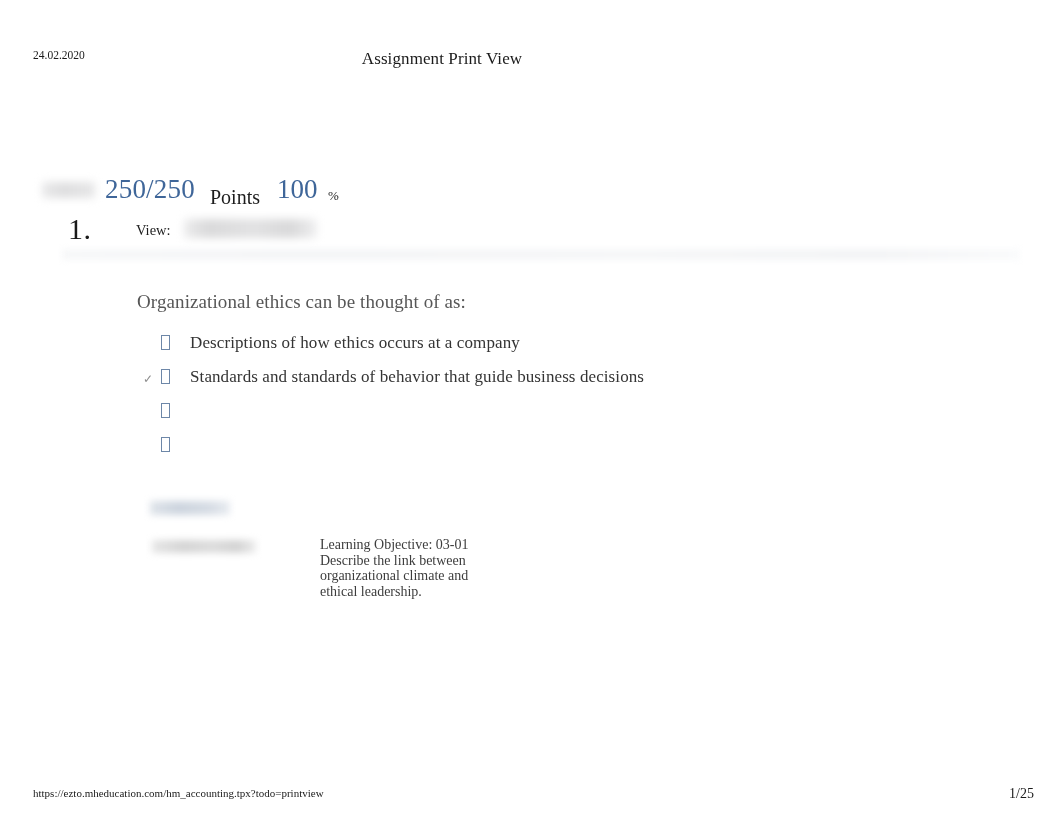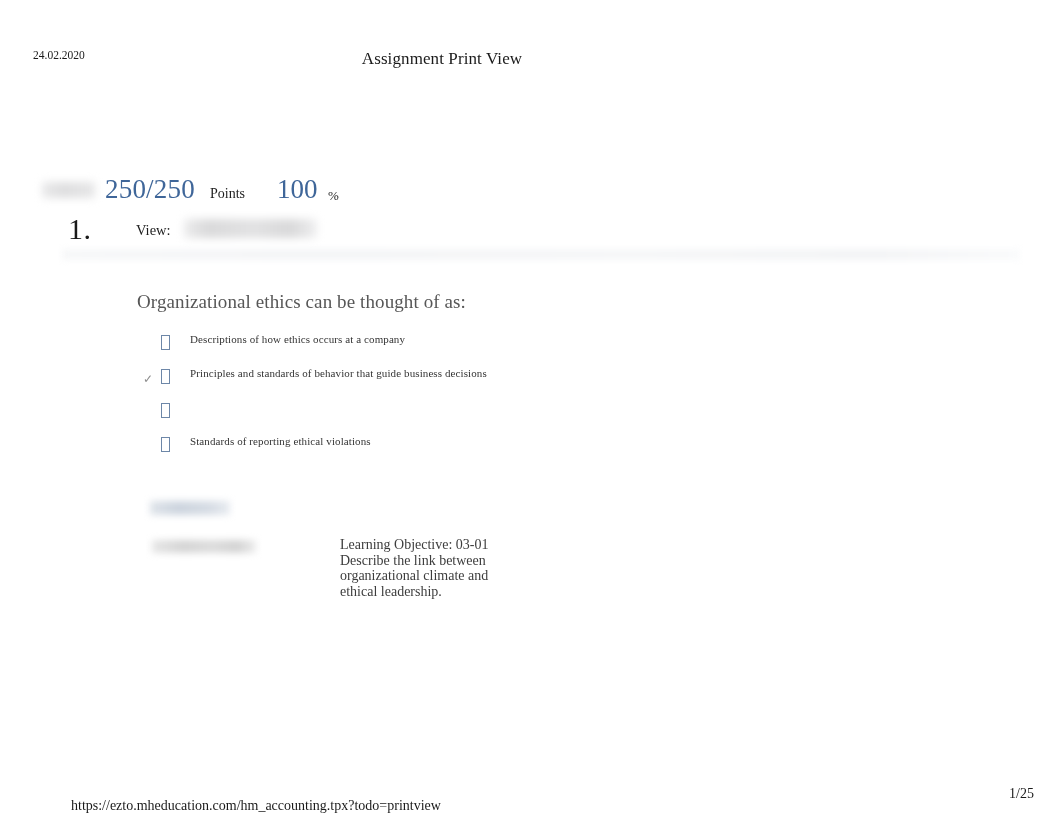--- a/index.html
+++ b/index.html
@@ -81,7 +81,7 @@
     position: absolute;
     left: 210px;
     top: 10px;
-    font-size: 14px;
+    font-size: 20px;
     color: #1d1d1d;
   }
   .score-percent {

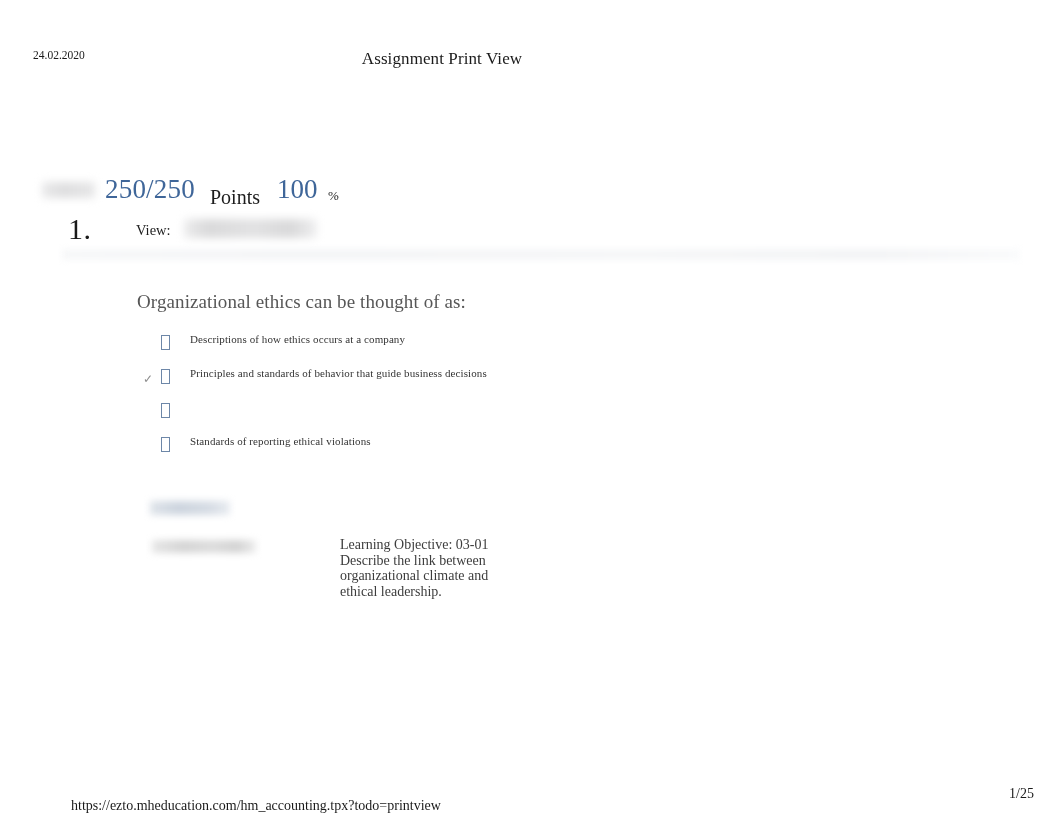--- a/index.html
+++ b/index.html
@@ -180,7 +180,7 @@
     position: absolute;
     left: 190px;
     top: 3px;
-    font-size: 11px;
+    font-size: 17px;
     color: #343434;
     letter-spacing: .1px;
     white-space: nowrap;

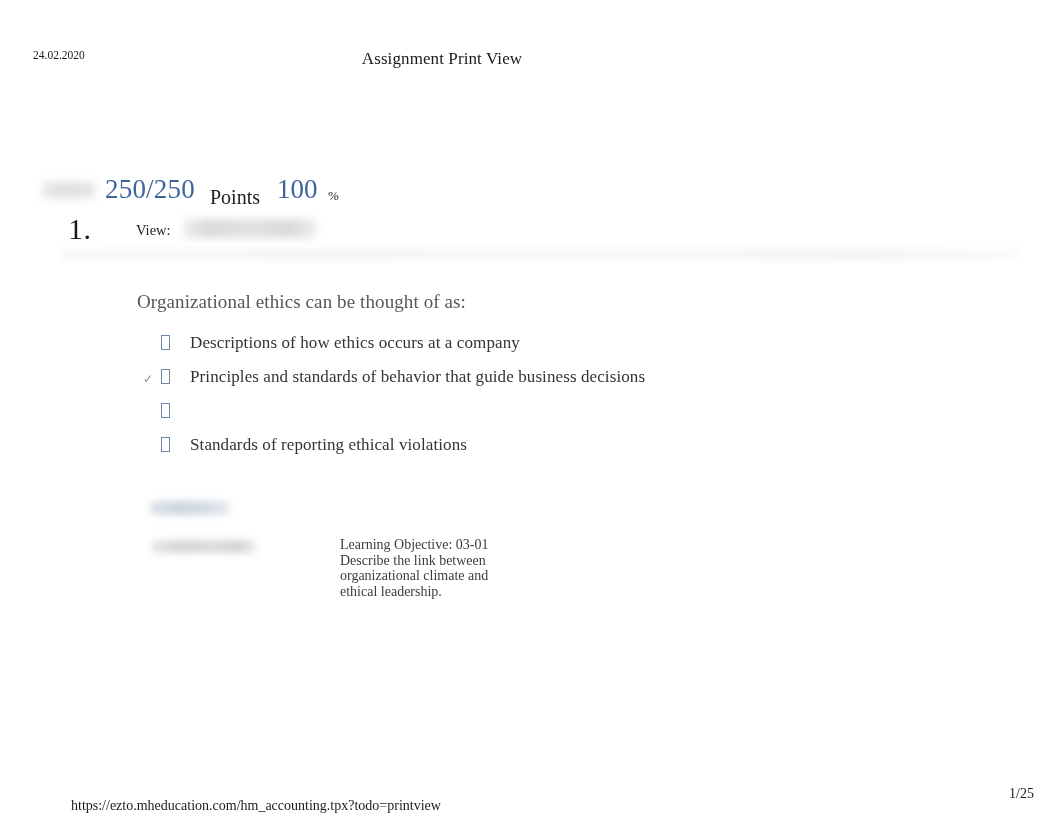--- a/index.html
+++ b/index.html
@@ -277,7 +277,7 @@
   <div class="option-row">
     <span class="option-check">✓</span>
     <span class="option-box"></span>
-    <span class="option-text">Principles and standards of behavior that guide business decisions</span>
+    <span class="option-text">Standards and standards of behavior that guide business decisions</span>
   </div>
 
   <div class="option-row">

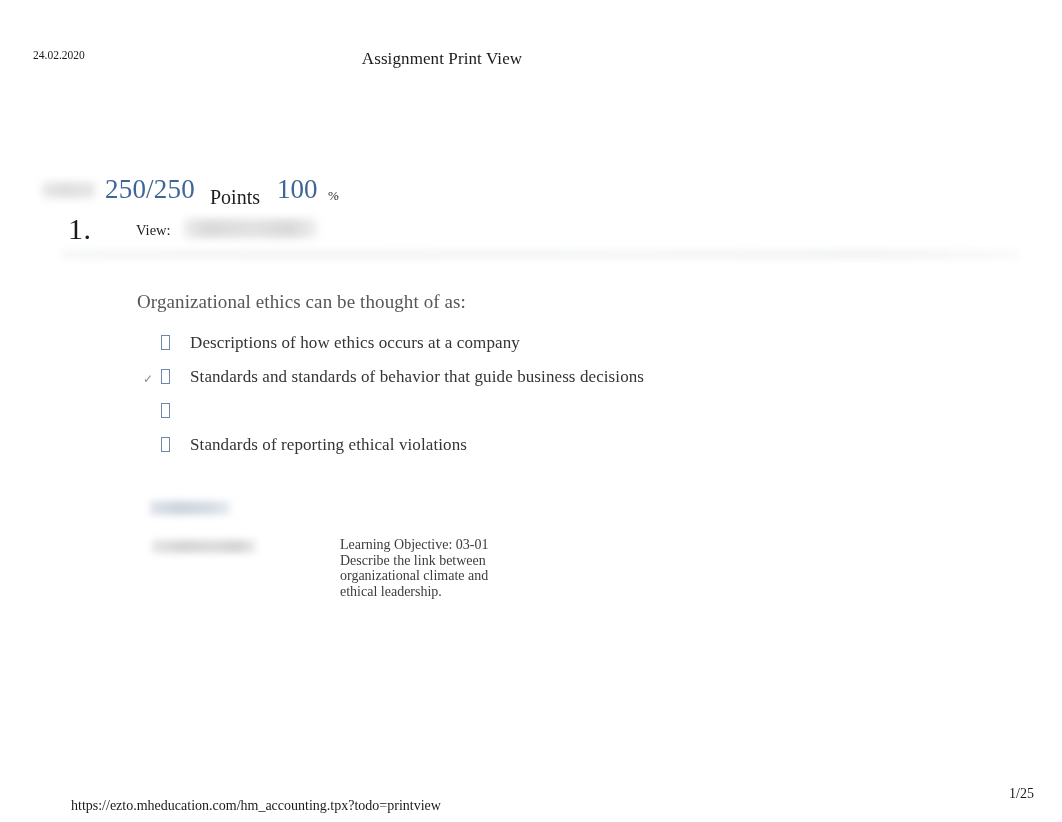--- a/index.html
+++ b/index.html
@@ -288,7 +288,6 @@
   <div class="option-row">
     <span class="option-check"></span>
     <span class="option-box"></span>
-    <span class="option-text">Standards of reporting ethical violations</span>
   </div>
 
 </div>

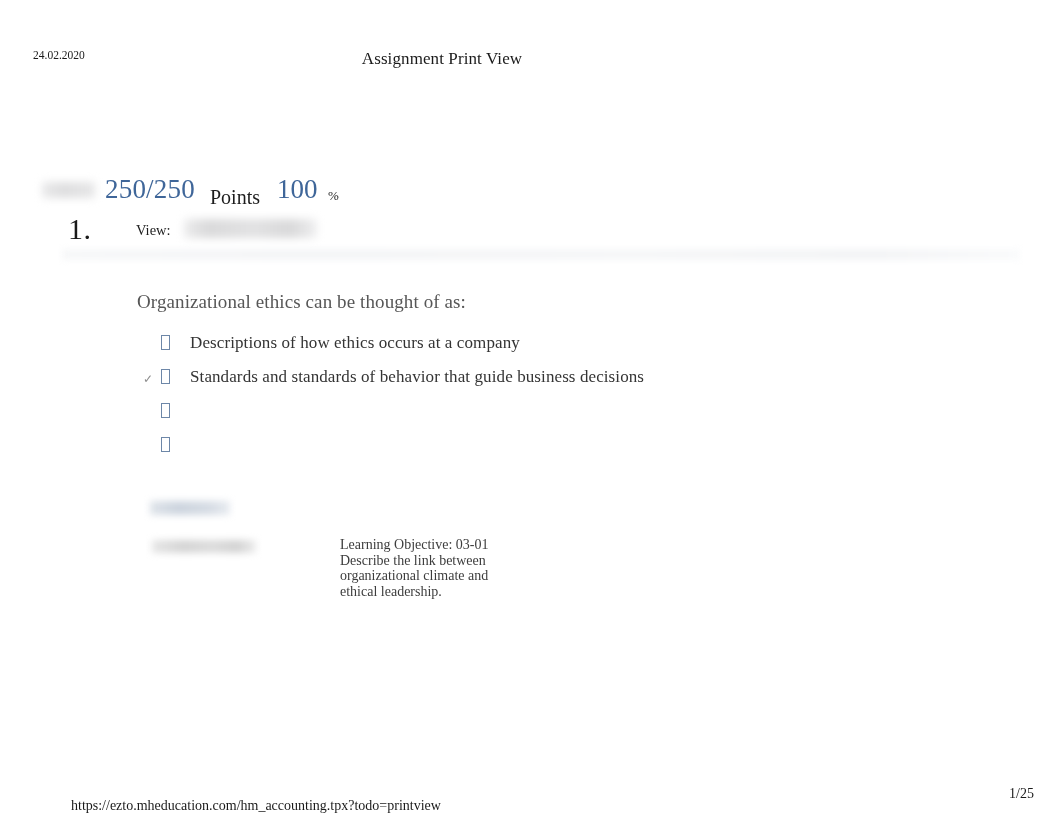--- a/index.html
+++ b/index.html
@@ -215,7 +215,6 @@
     font-size: 14px;
     line-height: 15.6px;
     color: #3c3c3c;
-    margin-left: 20px;
   }
 
   

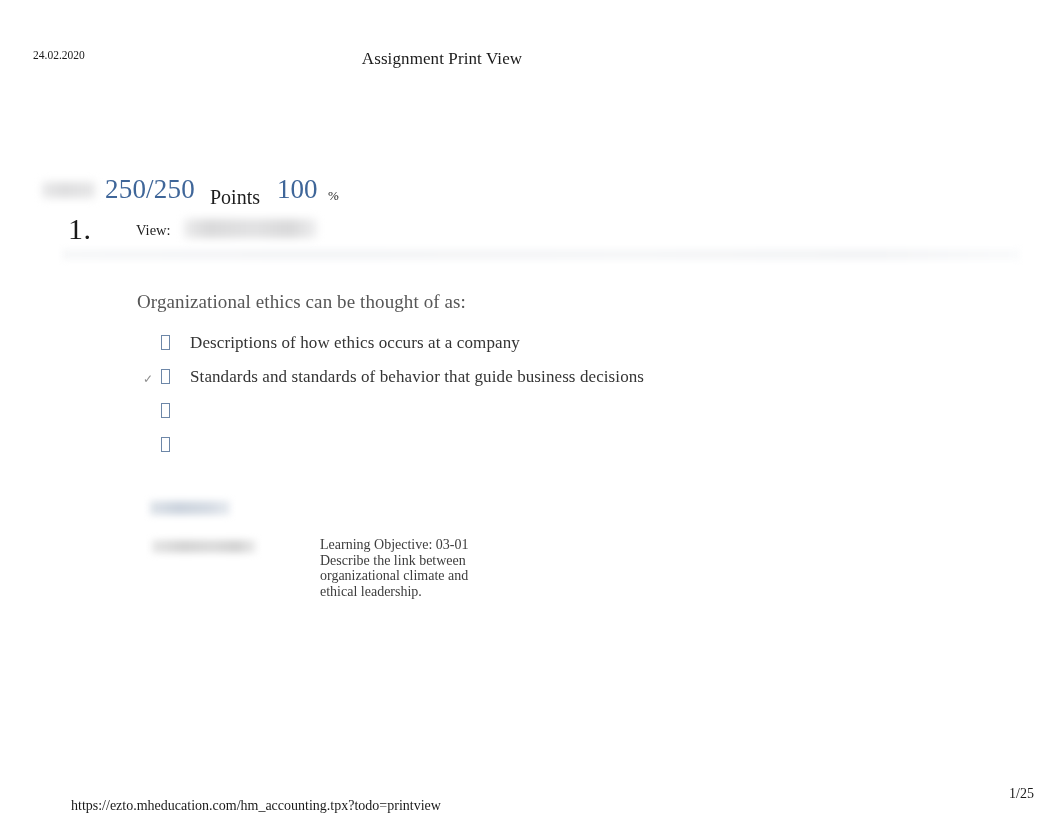--- a/index.html
+++ b/index.html
@@ -228,11 +228,10 @@
   .print-footer .ftr-url {
     position: absolute;
     left: 33px;
-    top: 12px;
-    font-size: 14px;
-    color: #1a1a1a;
-    white-space: nowrap;
-    margin-left: 38px;
+    top: 1px;
+    font-size: 11px;
+    color: #1a1a1a;
+    white-space: nowrap;
   }
   .print-footer .ftr-page {
     position: absolute;

